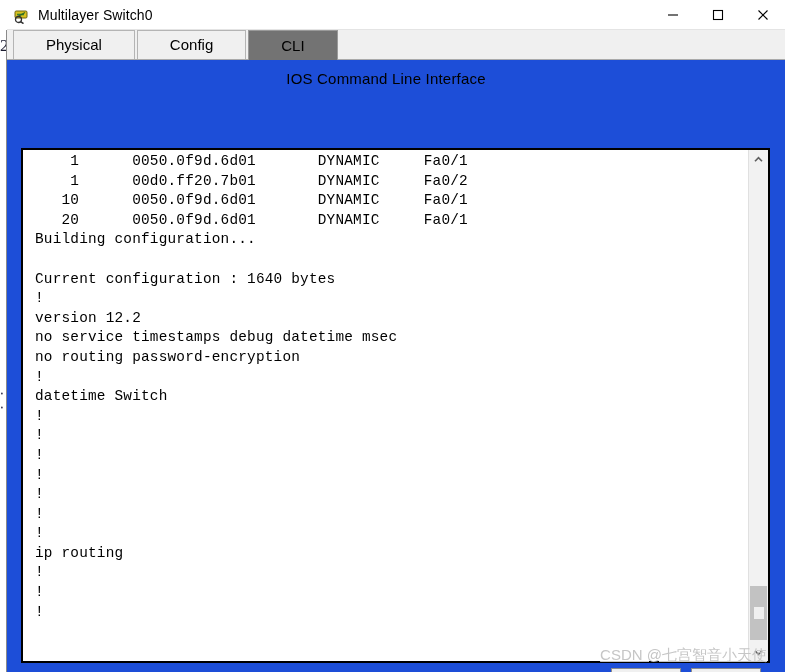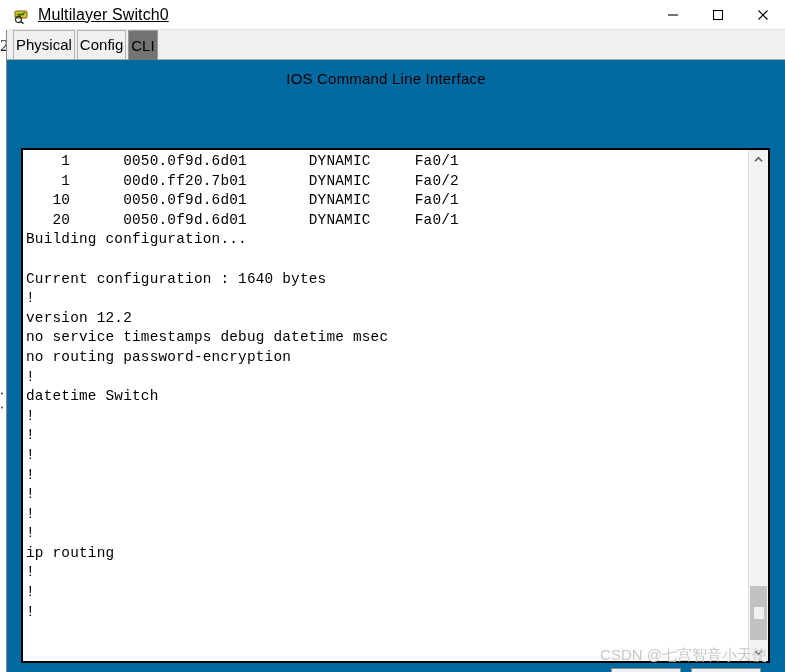--- a/index.html
+++ b/index.html
@@ -57,11 +57,10 @@
     flex: none;
   }
   .title-text {
-    font-size: 16px;
+    font-size: 14px;
     color: #000000;
     letter-spacing: 0.1px;
     font-family: "Liberation Sans", sans-serif;
-    text-decoration: underline;
   }
   .win-controls {
     position: absolute;

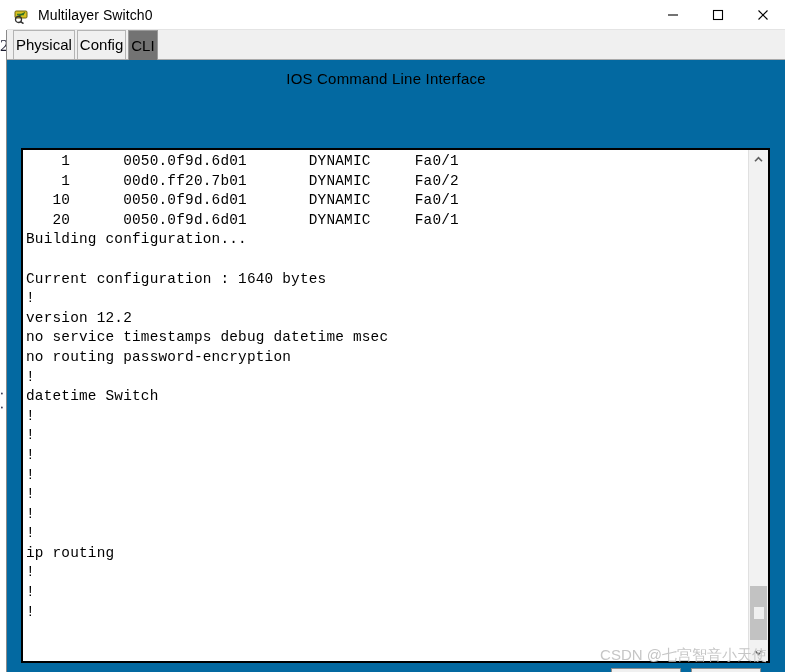--- a/index.html
+++ b/index.html
@@ -93,7 +93,7 @@
   .tab {
     height: 29px;
     line-height: 28px;
-    padding: 0 2px;
+    padding: 0 32px;
     font-size: 15px;
     color: #000000;
     background: #f0f0f0;

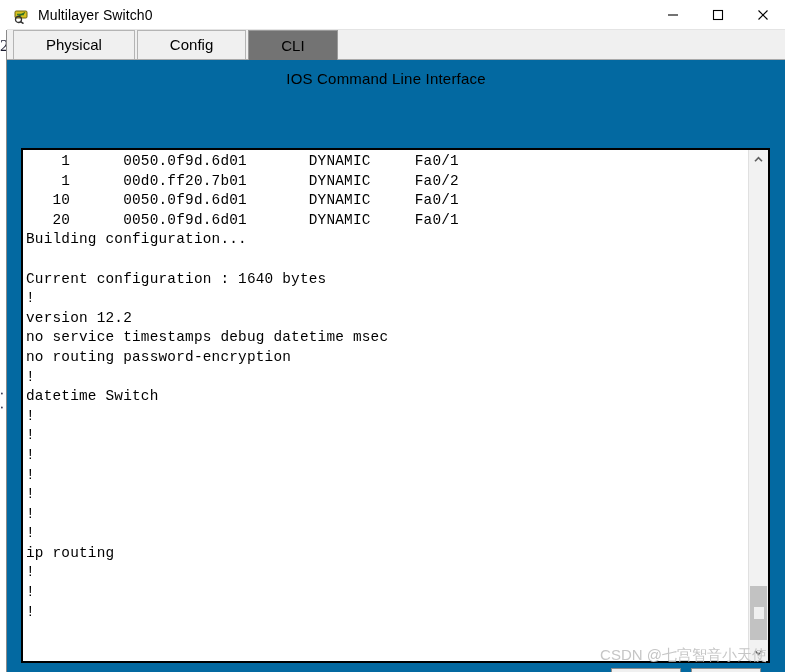--- a/index.html
+++ b/index.html
@@ -118,7 +118,7 @@
   .panel {
     position: relative;
     height: 613px;
-    background: #0369a1;
+    background: #1d4ed8;
     box-sizing: border-box;
   }
   .panel-heading {

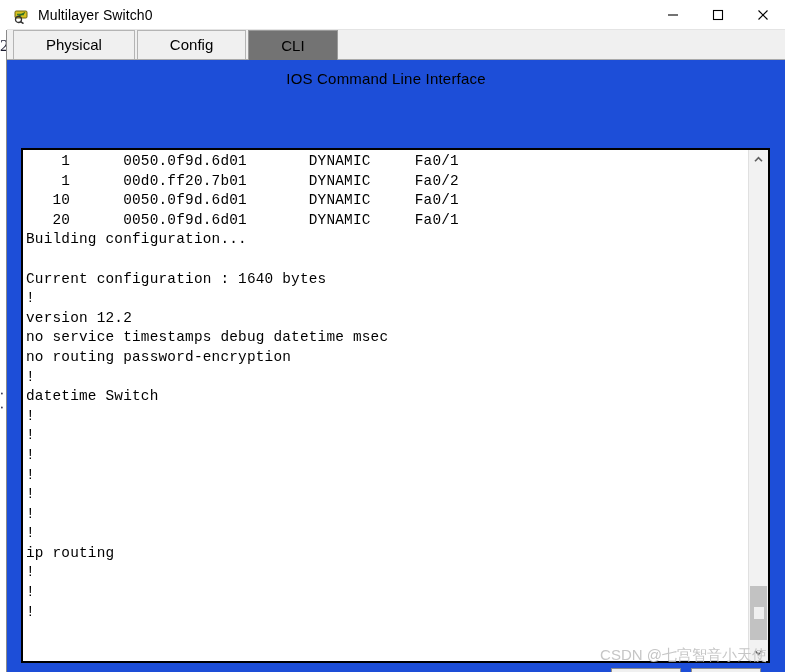--- a/index.html
+++ b/index.html
@@ -147,7 +147,7 @@
   .terminal {
     flex: 1;
     overflow: hidden;
-    padding: 2px 0 0 3px;
+    padding: 2px 0 0 12px;
     box-sizing: border-box;
   }
   .term-line {

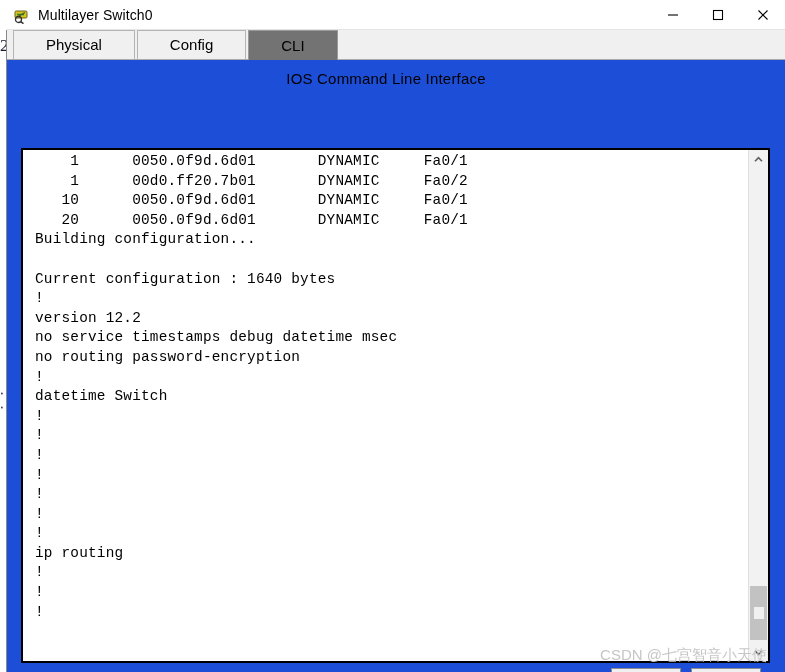--- a/index.html
+++ b/index.html
@@ -236,6 +236,7 @@
     font-family: "Liberation Sans", sans-serif;
     user-select: none;
     white-space: nowrap;
+    text-decoration: underline;
   }
 </style>
 </head>

